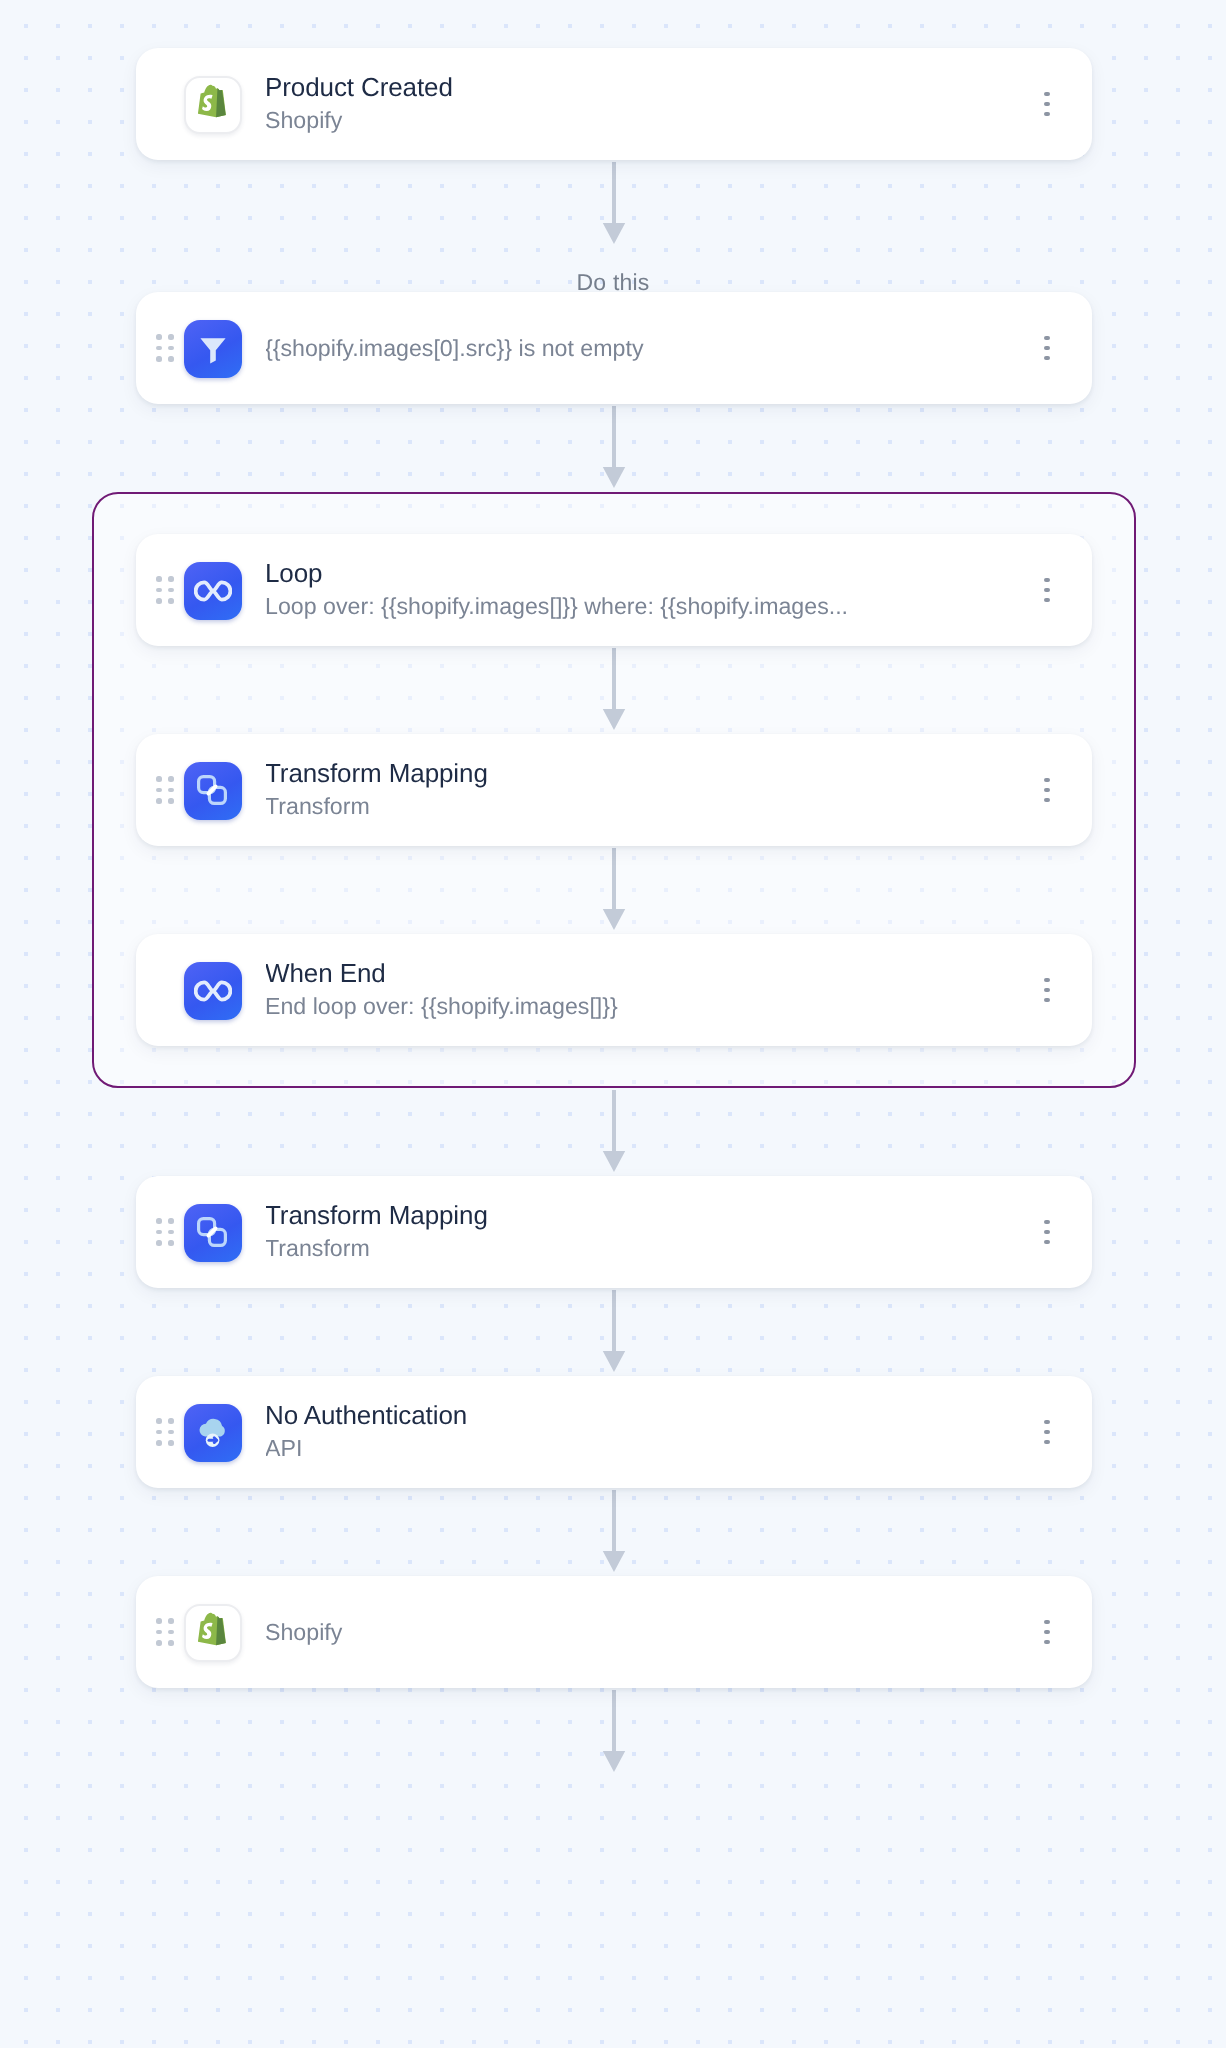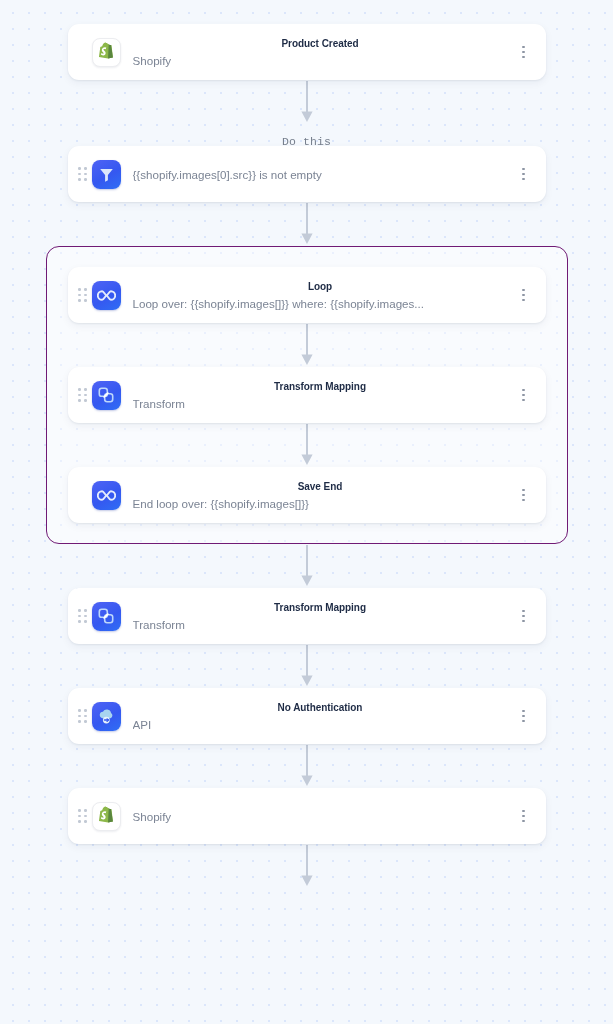--- a/index.html
+++ b/index.html
@@ -87,12 +87,12 @@
 
   .node-text { flex: 1 1 auto; min-width: 0; padding-right: 8px; }
   .node-title {
-    font-size: 10px;
-    font-weight: bold;
+    font-size: 13px;
+    font-weight: normal;
     color: #1e2b45;
     line-height: 16px;
     letter-spacing: -0.05px;
-    white-space: nowrap; overflow: hidden; text-overflow: ellipsis; text-align: center;
+    white-space: nowrap; overflow: hidden; text-overflow: ellipsis;
   }
   .node-sub {
     font-size: 11.6px;

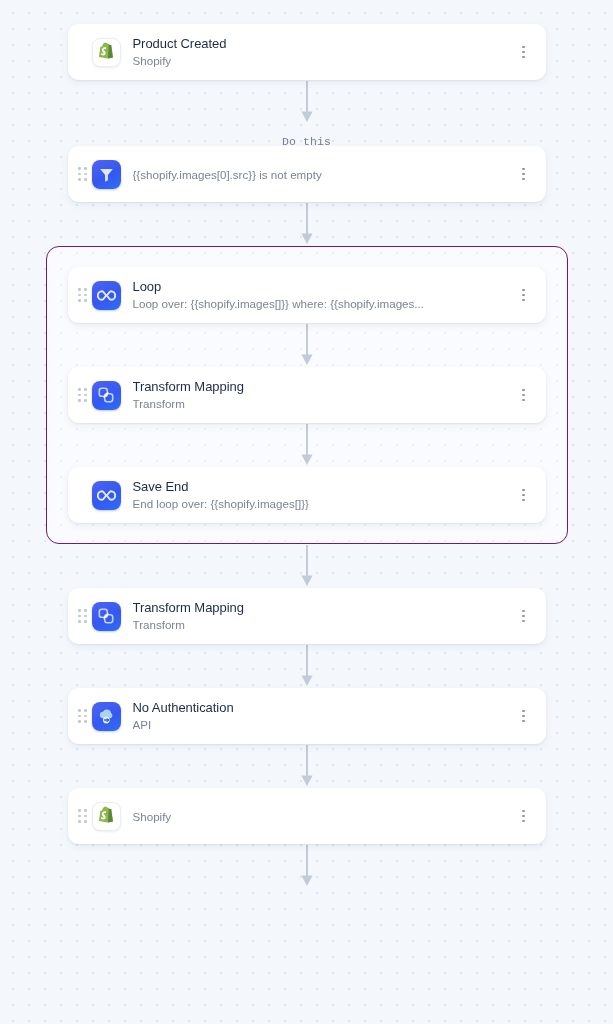--- a/index.html
+++ b/index.html
@@ -32,7 +32,7 @@
     line-height: 22px;
   }
   .caption-when { padding-top: 24px; }
-  .caption-do   { padding-top: 7px; font-family: Liberation Mono, monospace; }
+  .caption-do   { padding-top: 7px; }
 
   
   .node-wrap { display: flex; justify-content: center; }

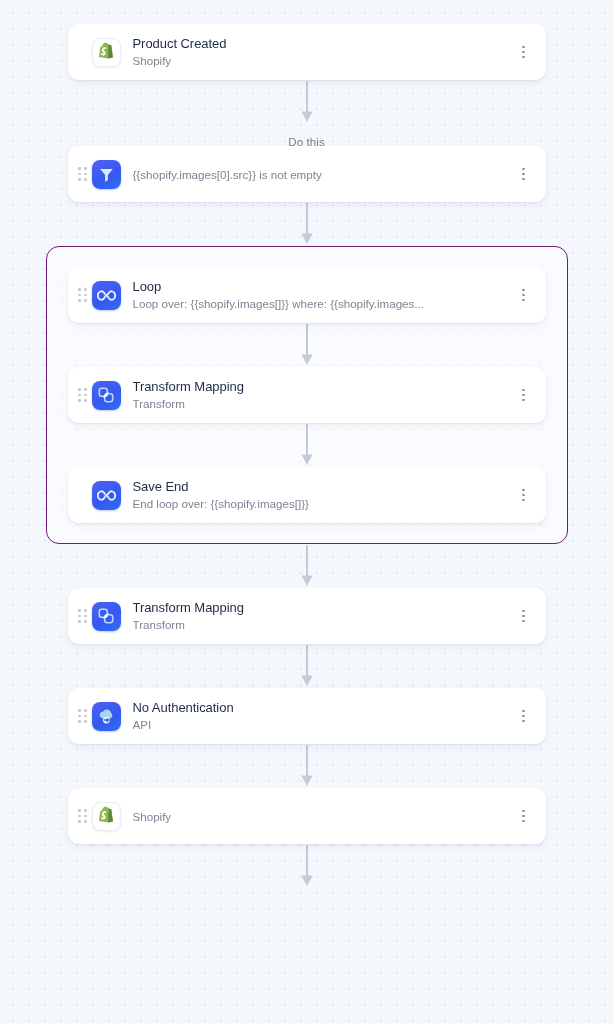--- a/index.html
+++ b/index.html
@@ -383,7 +383,7 @@
           </svg>
         </span>
         <span class="node-text">
-          <span class="node-title" style="display:block">Save End</span>
+          <span class="node-title" style="display:block">When End</span>
           <span class="node-sub" style="display:block">End loop over: {{shopify.images[]}}</span>
         </span>
         <span class="kebab">

